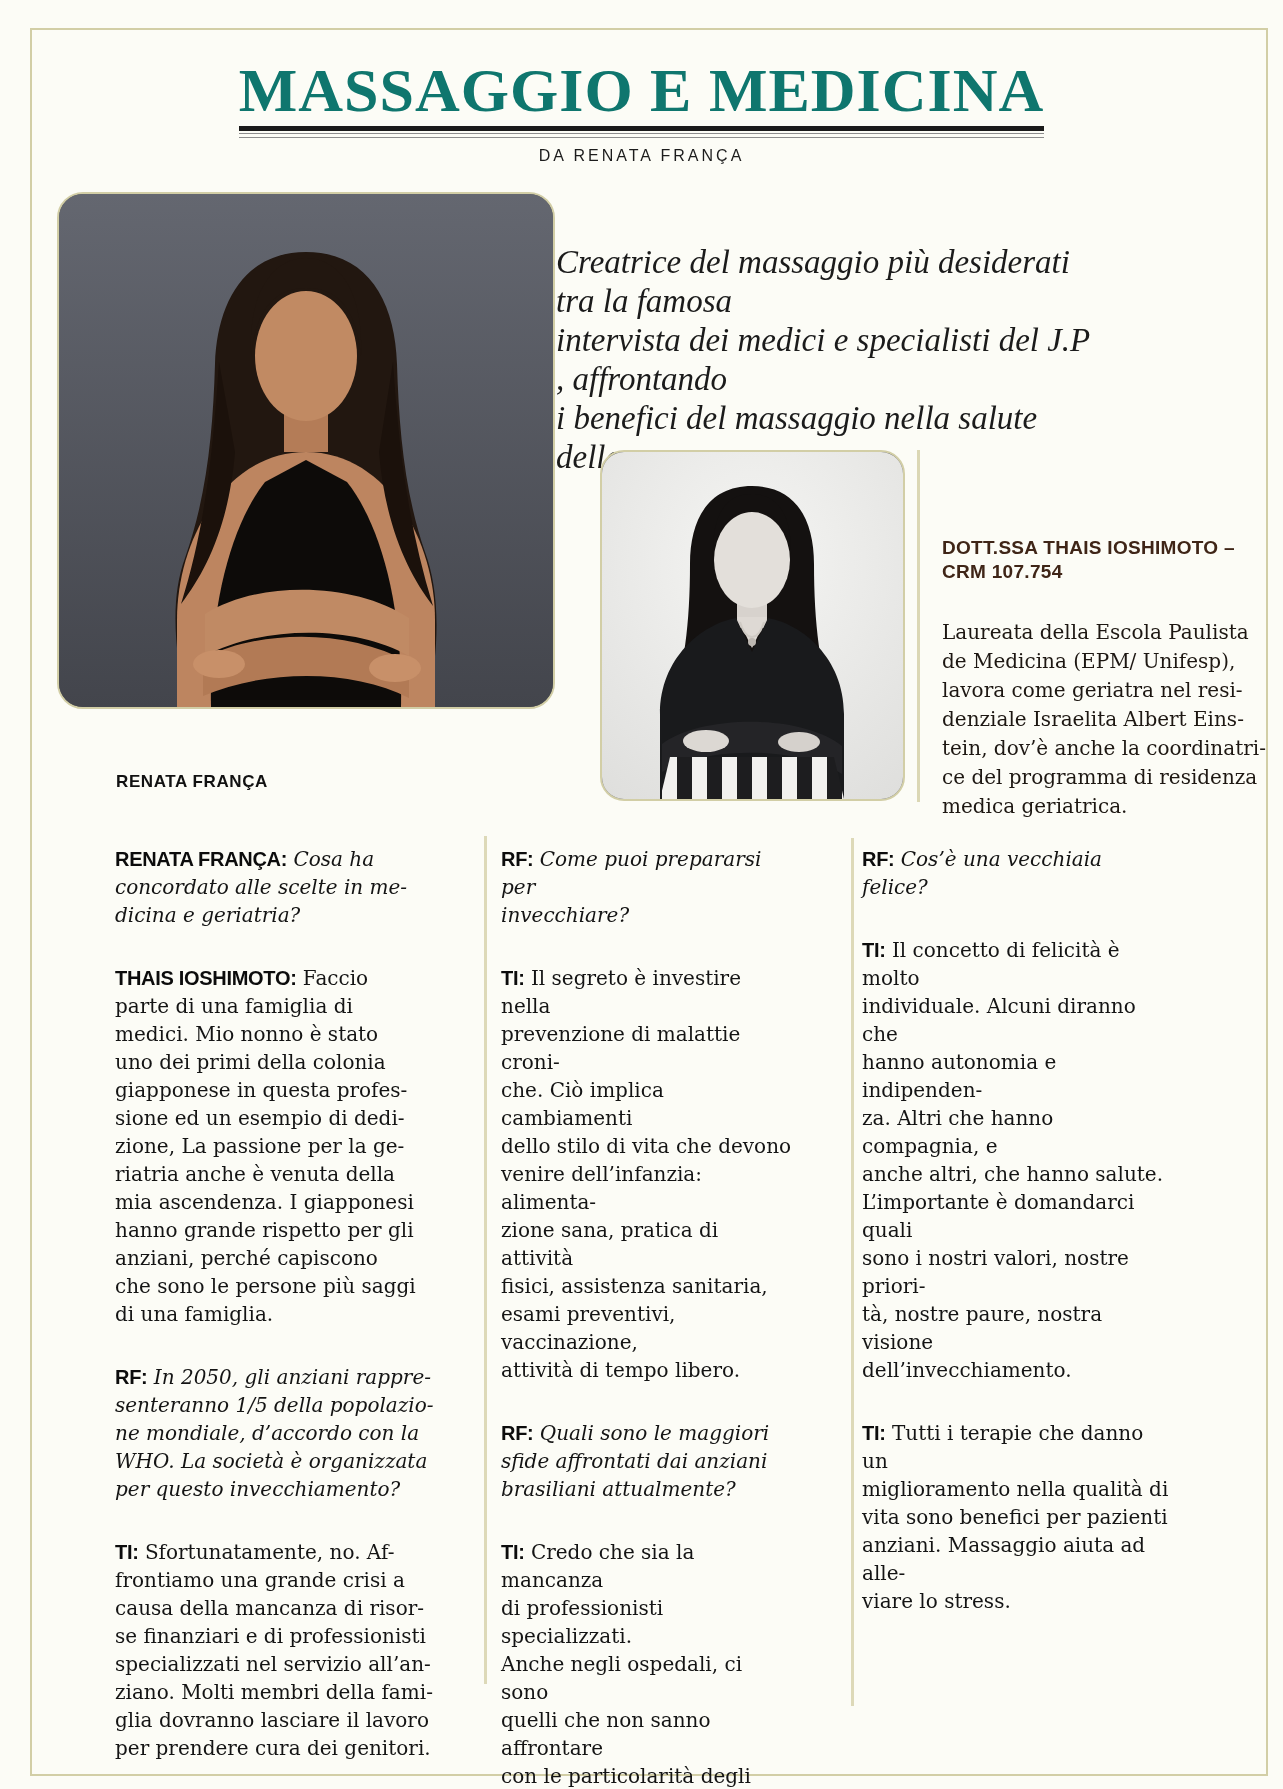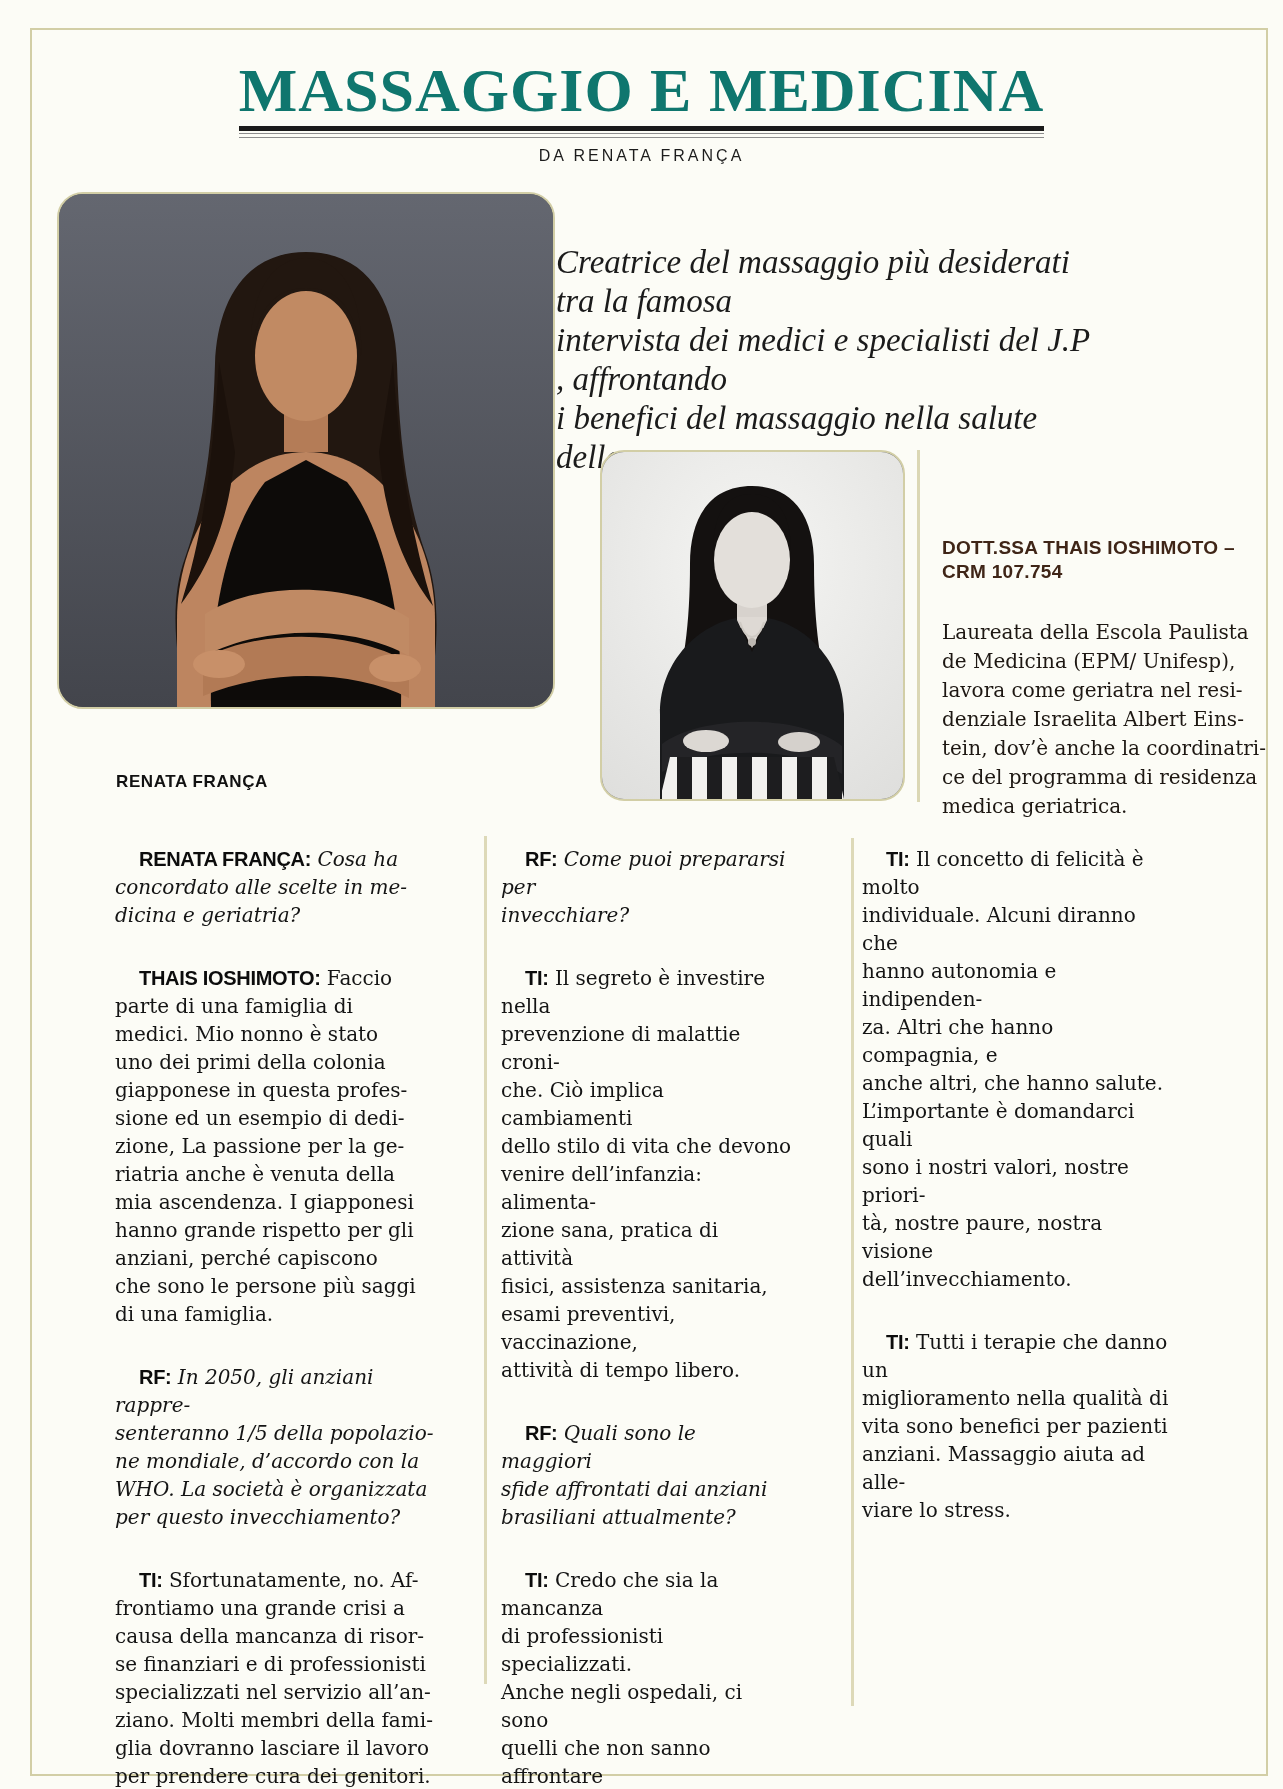--- a/index.html
+++ b/index.html
@@ -70,7 +70,7 @@
   }
   .spk{
     font-family:"Liberation Sans", sans-serif;font-weight:700;
-    letter-spacing:-.3px;color:#0c0c0c;font-style:normal;font-size:20px;margin-left:24px;
+    letter-spacing:-.3px;color:#0c0c0c;font-style:normal;font-size:20px;
   }
   p.q .body-text{font-style:italic;}
 </style>

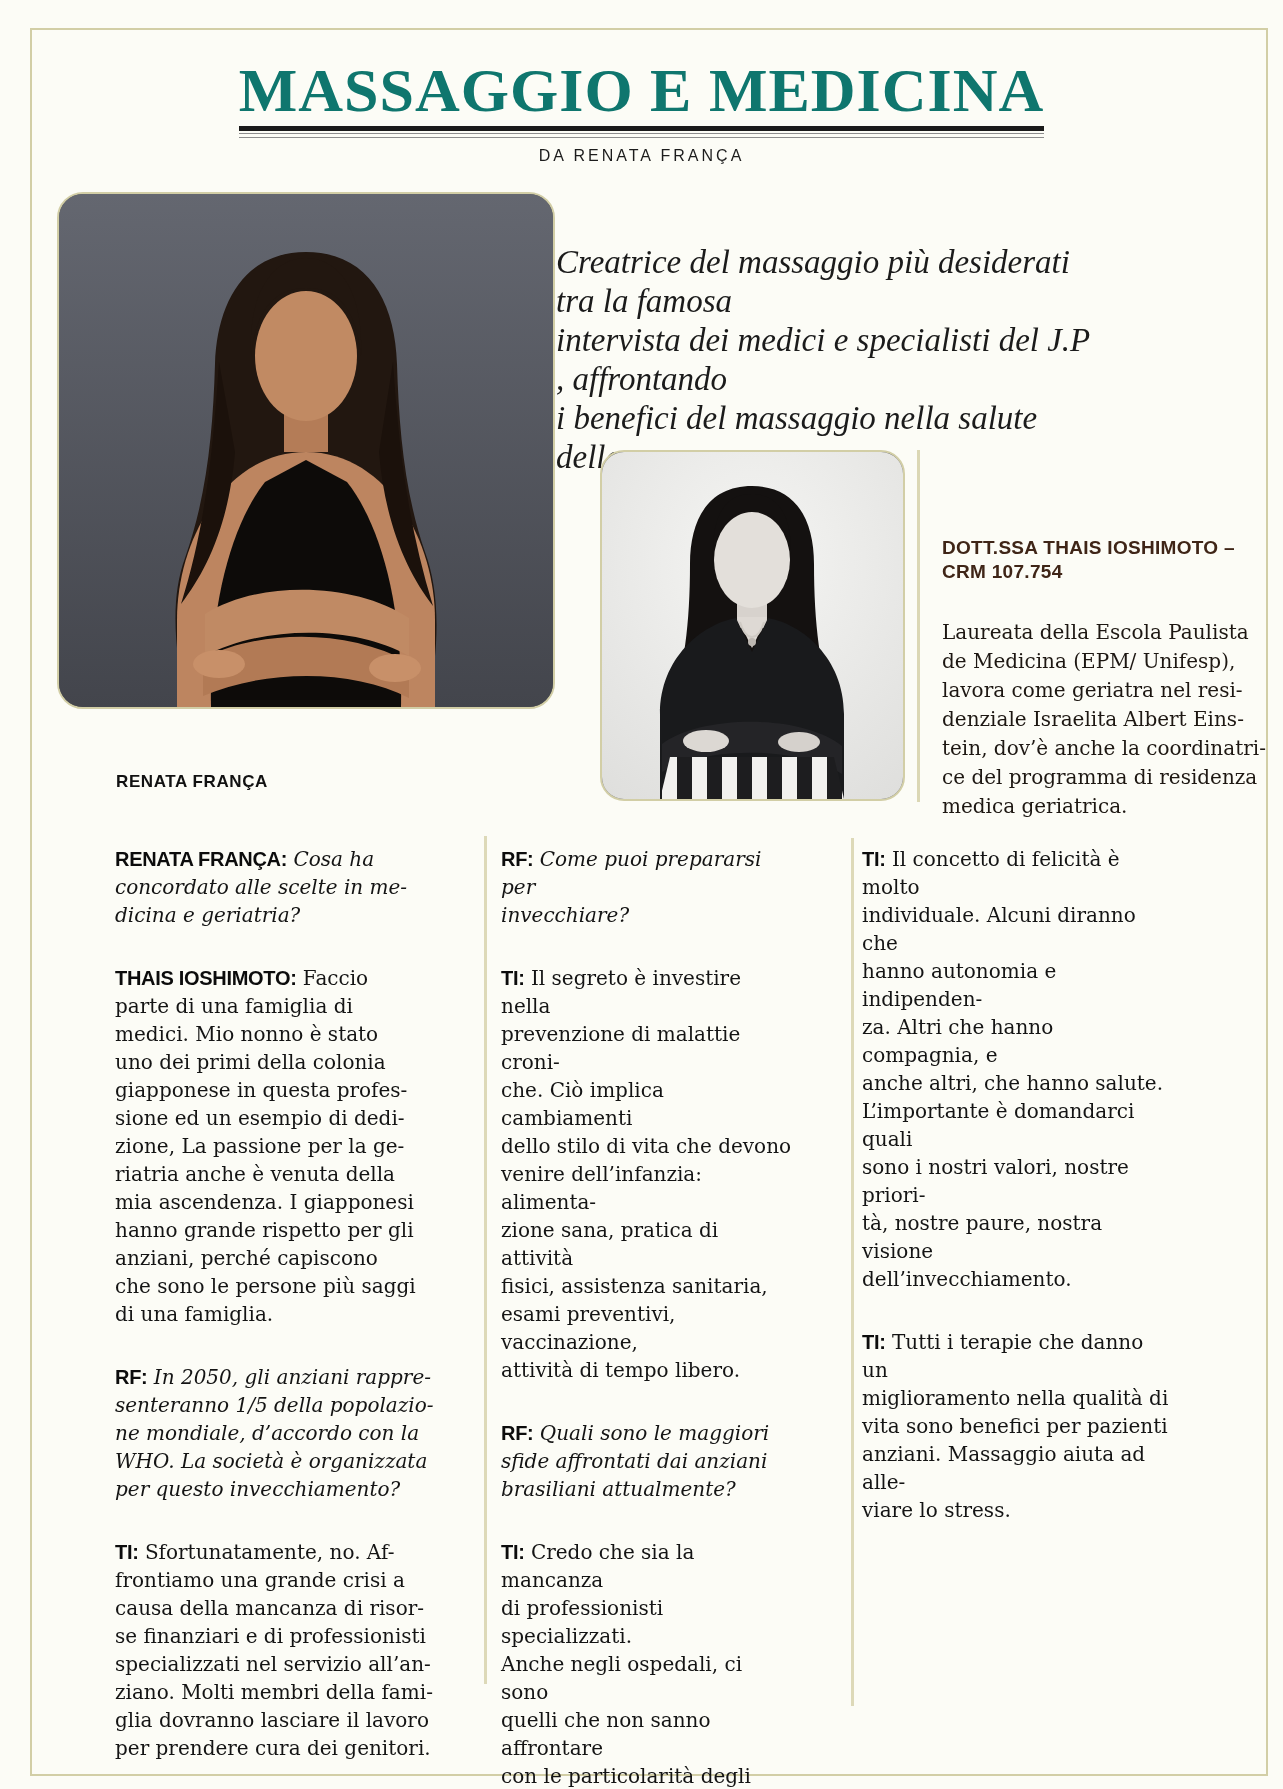--- a/index.html
+++ b/index.html
@@ -233,6 +233,7 @@
 </div>
 
 <div class="col col-3">
+  <p class="para q"><span class="spk">RF:</span><span class="body-text preline"> Cos’è una vecchiaia felice?</span></p>
   <p class="para a"><span class="spk">TI:</span><span class="body-text preline"> Il concetto di felicità è molto
 individuale. Alcuni diranno che
 hanno autonomia e indipenden-

